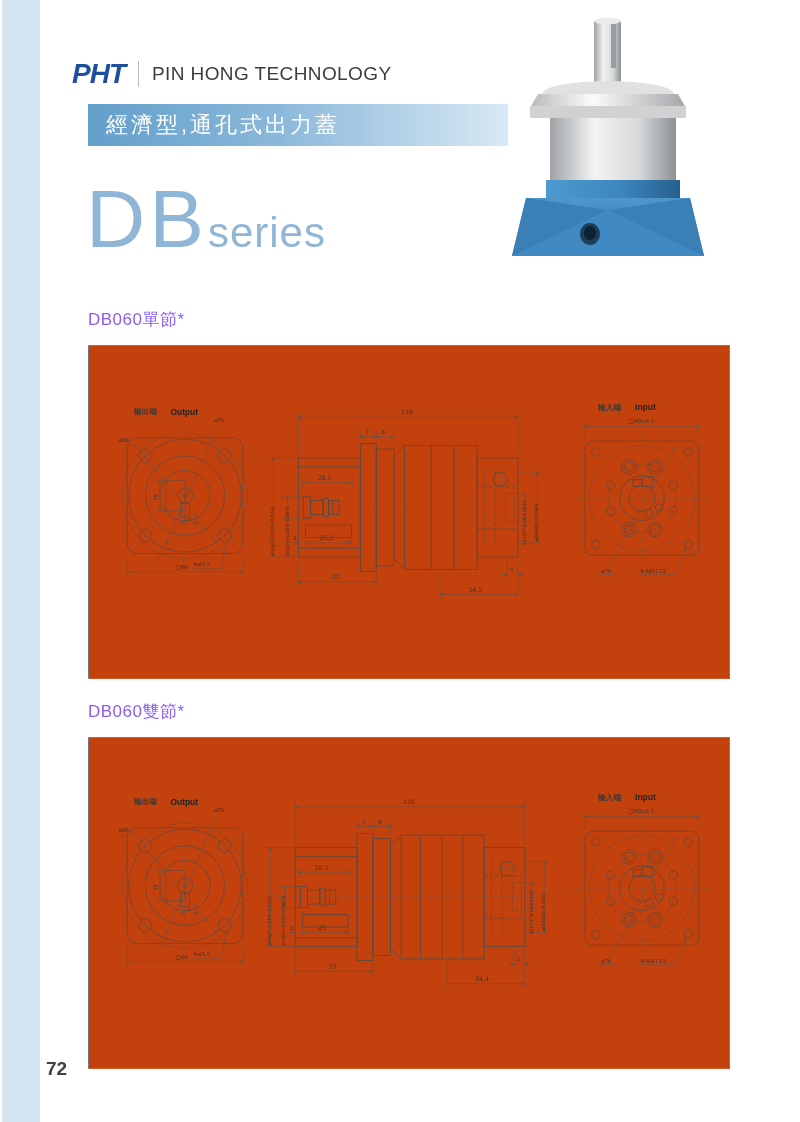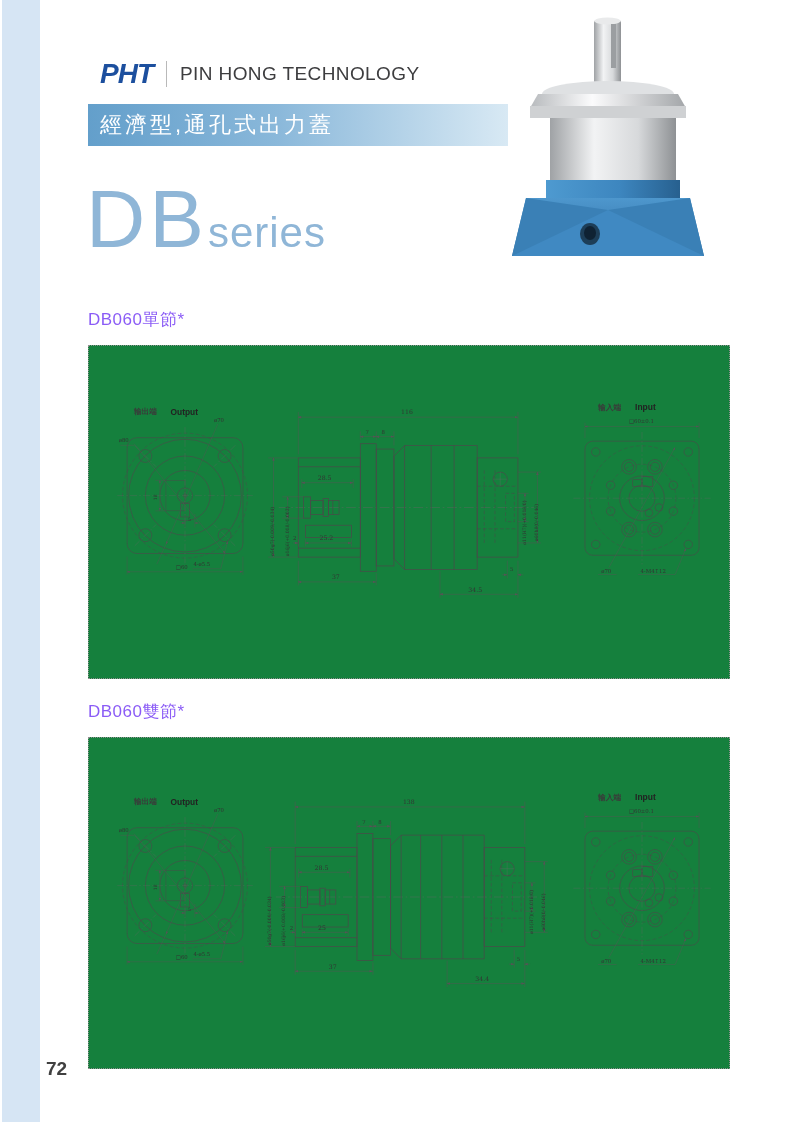--- a/index.html
+++ b/index.html
@@ -7,7 +7,7 @@
        font-family:"Liberation Sans", sans-serif;}
   .left-strip{position:absolute;left:2px;top:0;width:38px;height:1122px;background:#d6e5f4;}
   
-  .logo-row{position:absolute;left:100px;top:58px;display:flex;align-items:center;gap:13px;}
+  .logo-row{position:absolute;left:72px;top:58px;display:flex;align-items:center;gap:13px;}
   .logo{font-style:italic;font-weight:bold;font-size:28px;color:#1c4f9e;letter-spacing:-1px;
         font-family:"Liberation Sans",sans-serif;}
   .logo-divider{width:1px;height:26px;background:#b9b9b9;}

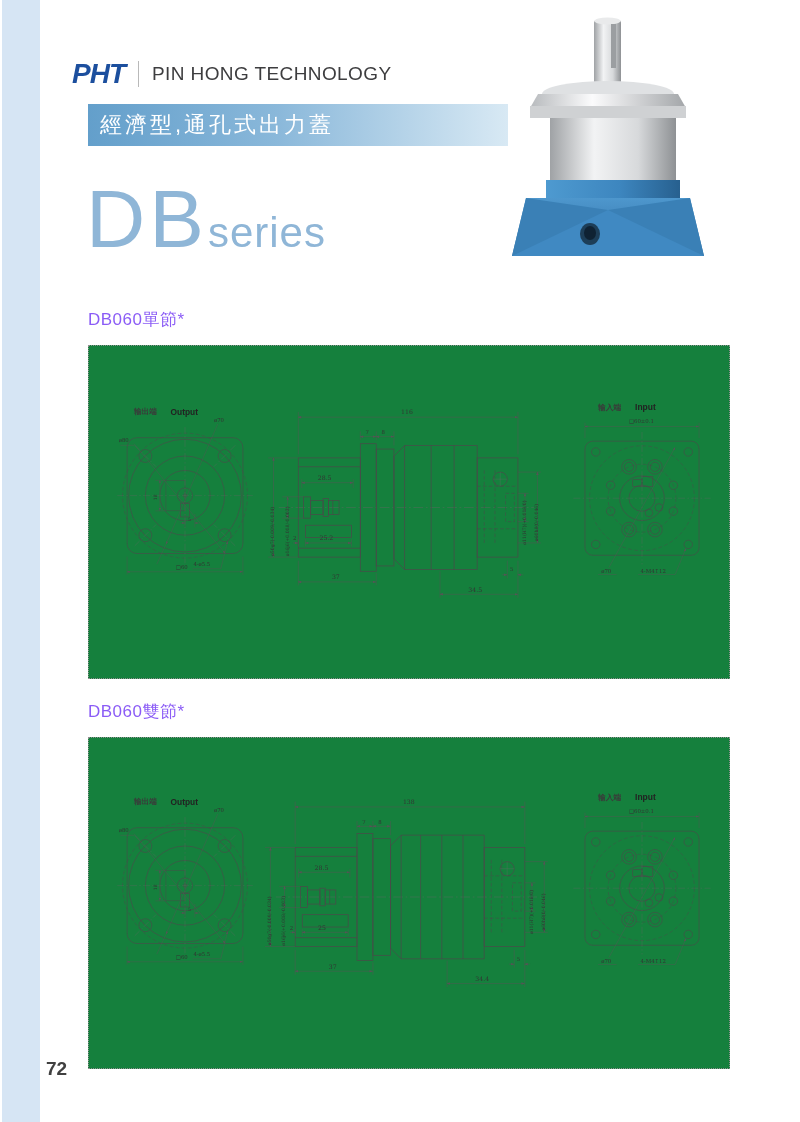--- a/index.html
+++ b/index.html
@@ -14,7 +14,7 @@
   .company{font-size:19px;font-weight:normal;color:#3d3d3f;letter-spacing:.4px;}
   .banner{position:absolute;left:88px;top:104px;width:420px;height:42px;
           background:linear-gradient(90deg,#639fcb 0%,#8ab8da 45%,#d8e9f4 100%);
-          color:#ffffff;font-size:22px;letter-spacing:3px;line-height:42px;padding-left:12px;
+          color:#ffffff;font-size:22px;letter-spacing:3px;line-height:42px;padding-left:18px;
           box-sizing:border-box;white-space:nowrap;}
   .series{position:absolute;left:86px;top:178px;color:#8fb6d7;display:flex;align-items:baseline;}
   .series-main{font-size:82px;font-weight:400;letter-spacing:4px;line-height:1;}

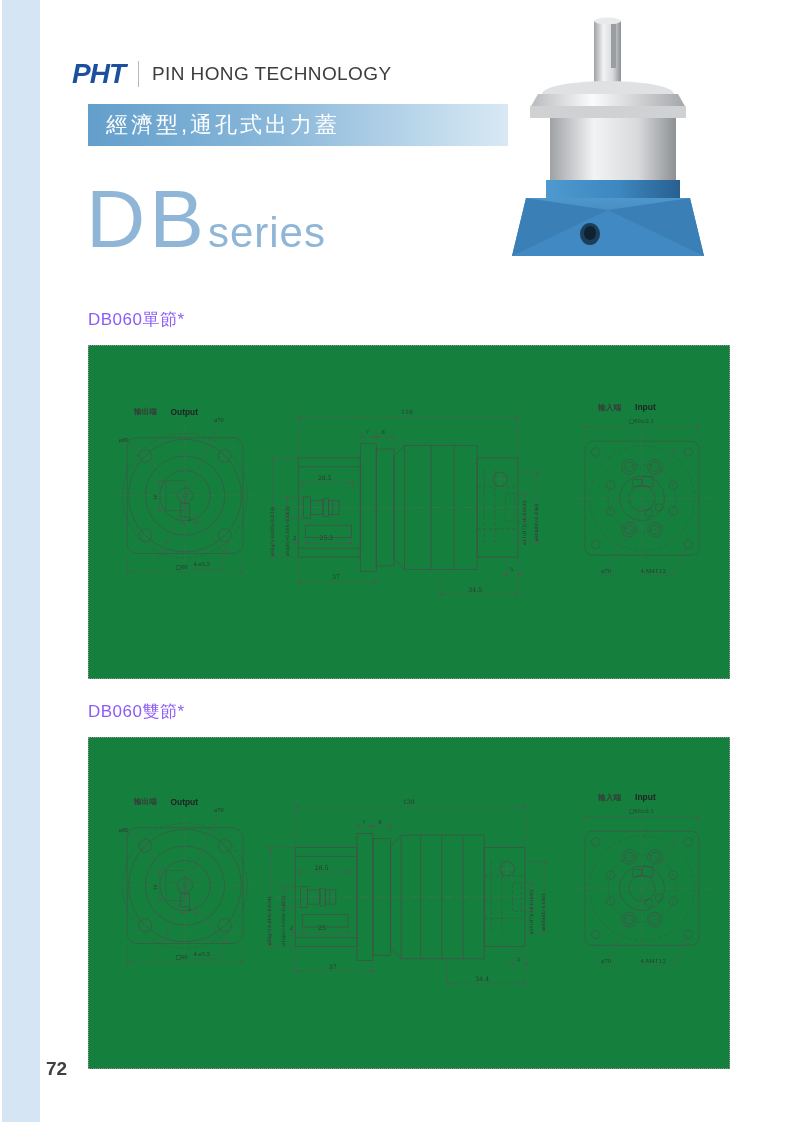--- a/index.html
+++ b/index.html
@@ -23,7 +23,7 @@
   
   .sec-title{position:absolute;left:88px;font-size:17px;font-weight:normal;color:#8b5cf6;letter-spacing:.5px;}
   .sec-title-1{top:308px;} .sec-title-2{top:700px;}
-  .draw-box{position:absolute;left:88px;width:640px;border:1px dotted #8f8f8f;background:#15803d;}
+  .draw-box{position:absolute;left:88px;width:640px;border:1px dotted #8f8f8f;background:#c2410c;}
   .box-1{top:345px;height:332px;} .box-2{top:737px;height:330px;}
   .view{position:absolute;}
   svg text{font-family:"DejaVu Serif", serif;fill:#333;}

